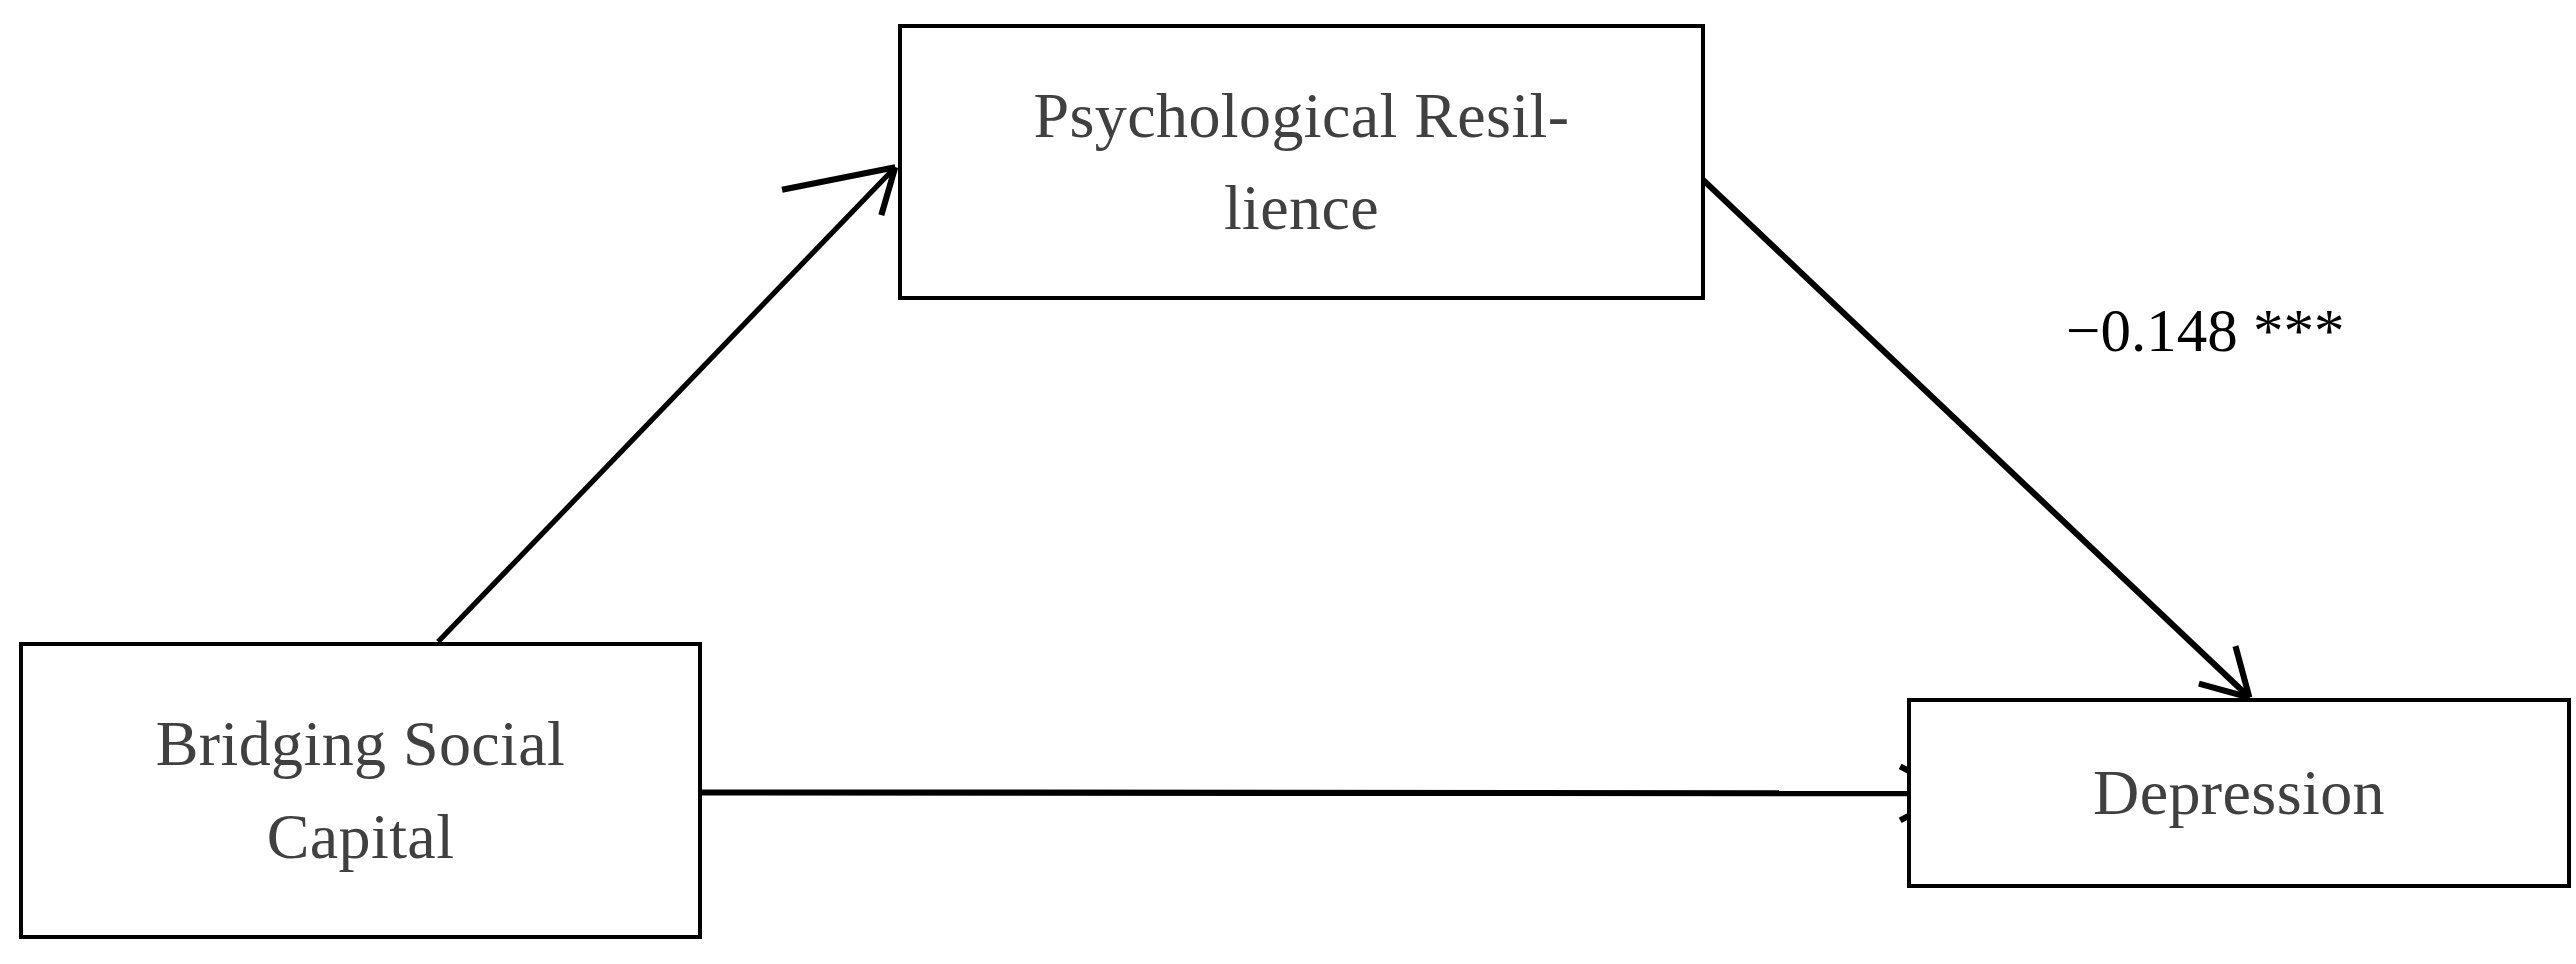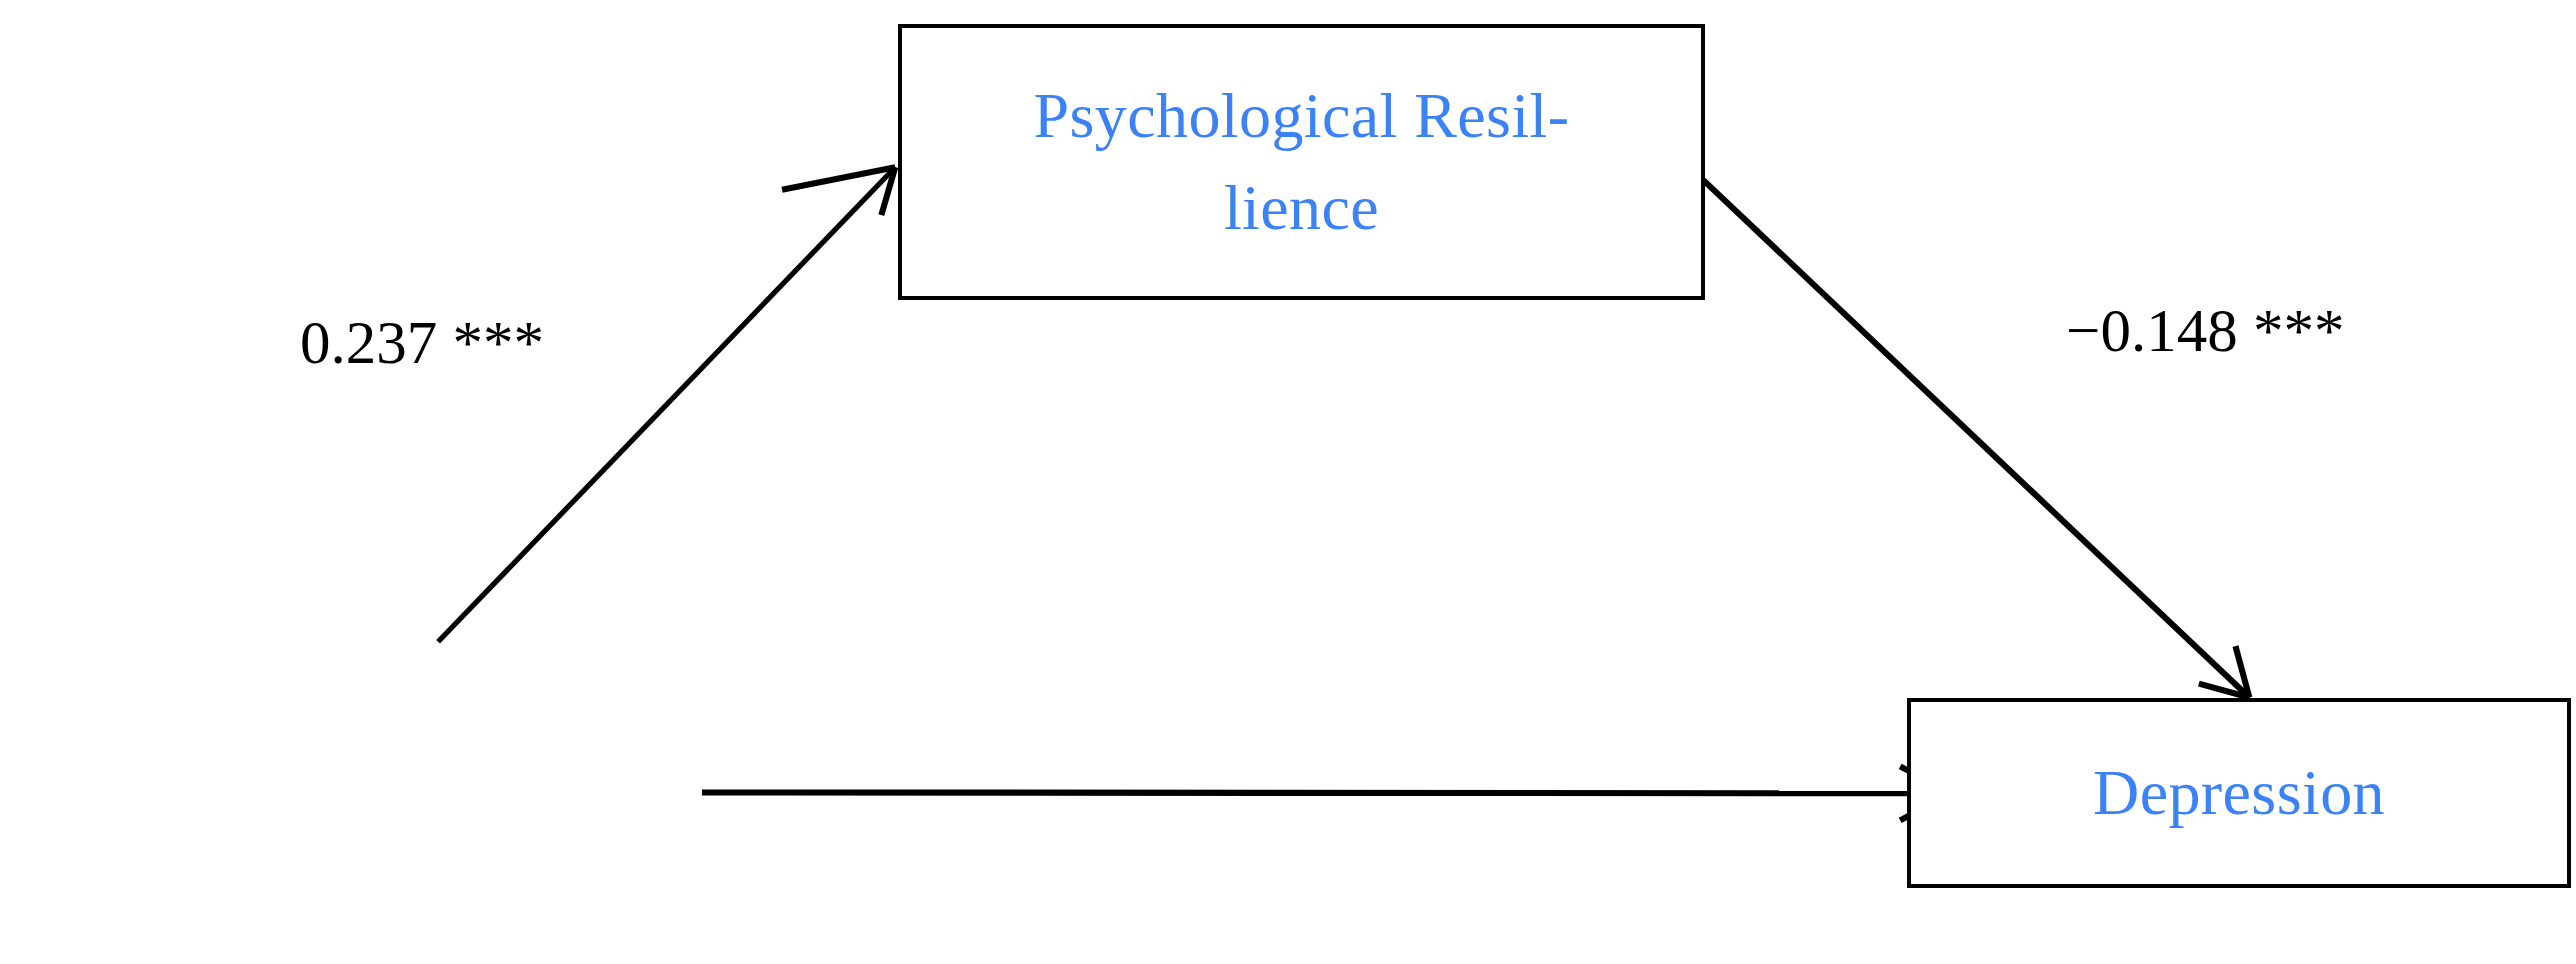--- a/index.html
+++ b/index.html
@@ -38,7 +38,7 @@
   }
   .node-label {
     font-family: "Liberation Serif", "DejaVu Serif", serif;
-    color: #3b82f6;
+    color: #404040;
     font-size: 64px;
     line-height: 1.45;
     letter-spacing: 0.4px;

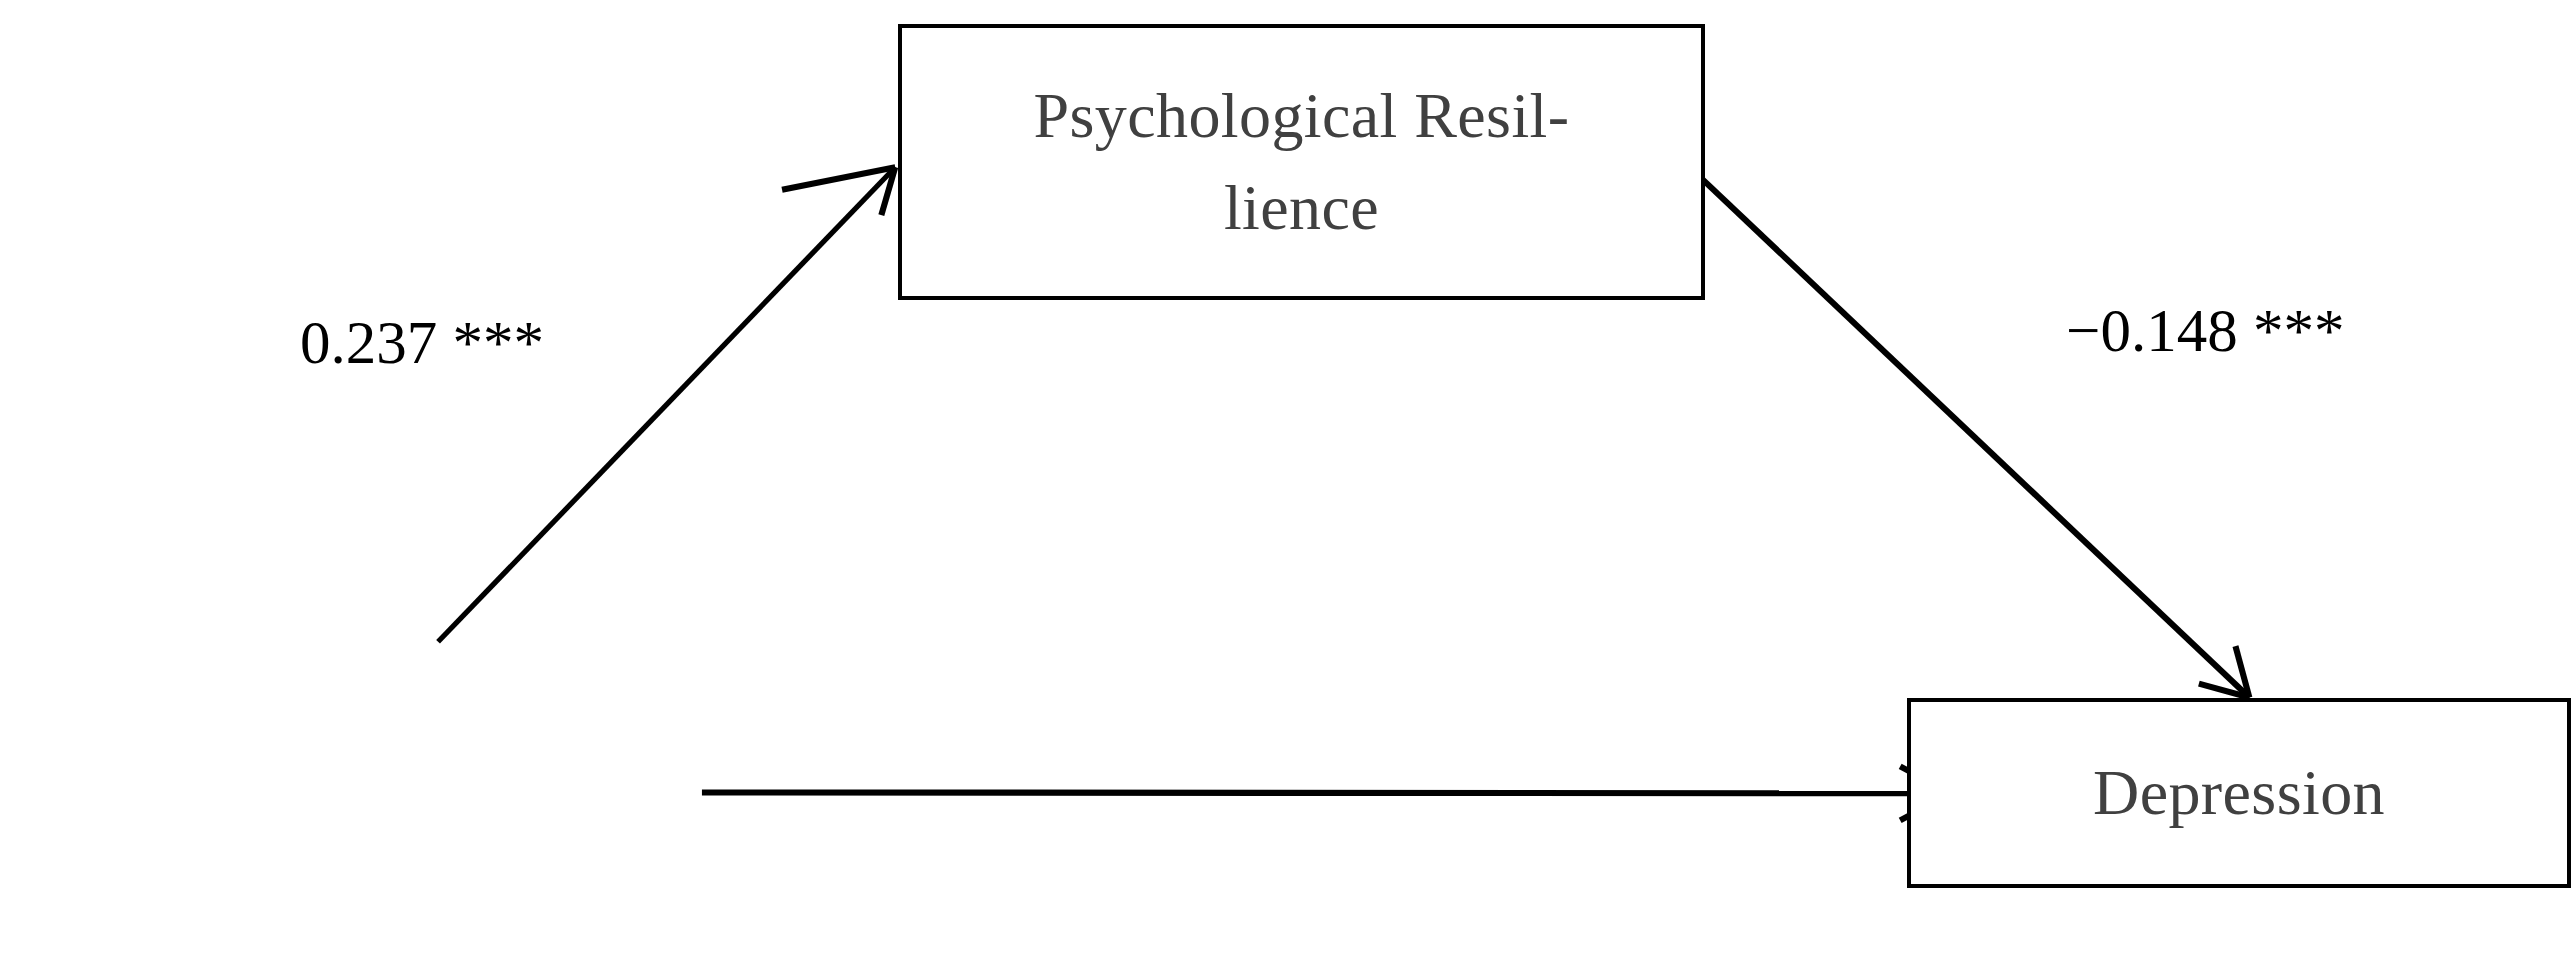--- a/index.html
+++ b/index.html
@@ -121,7 +121,6 @@
     <span class="node-label">Depression</span>
   </div>
 
-  <div class="edge-label" id="label-a-path">0.237 ***</div>
 
   <div class="edge-label" id="label-b-path">−0.148 ***</div>
 

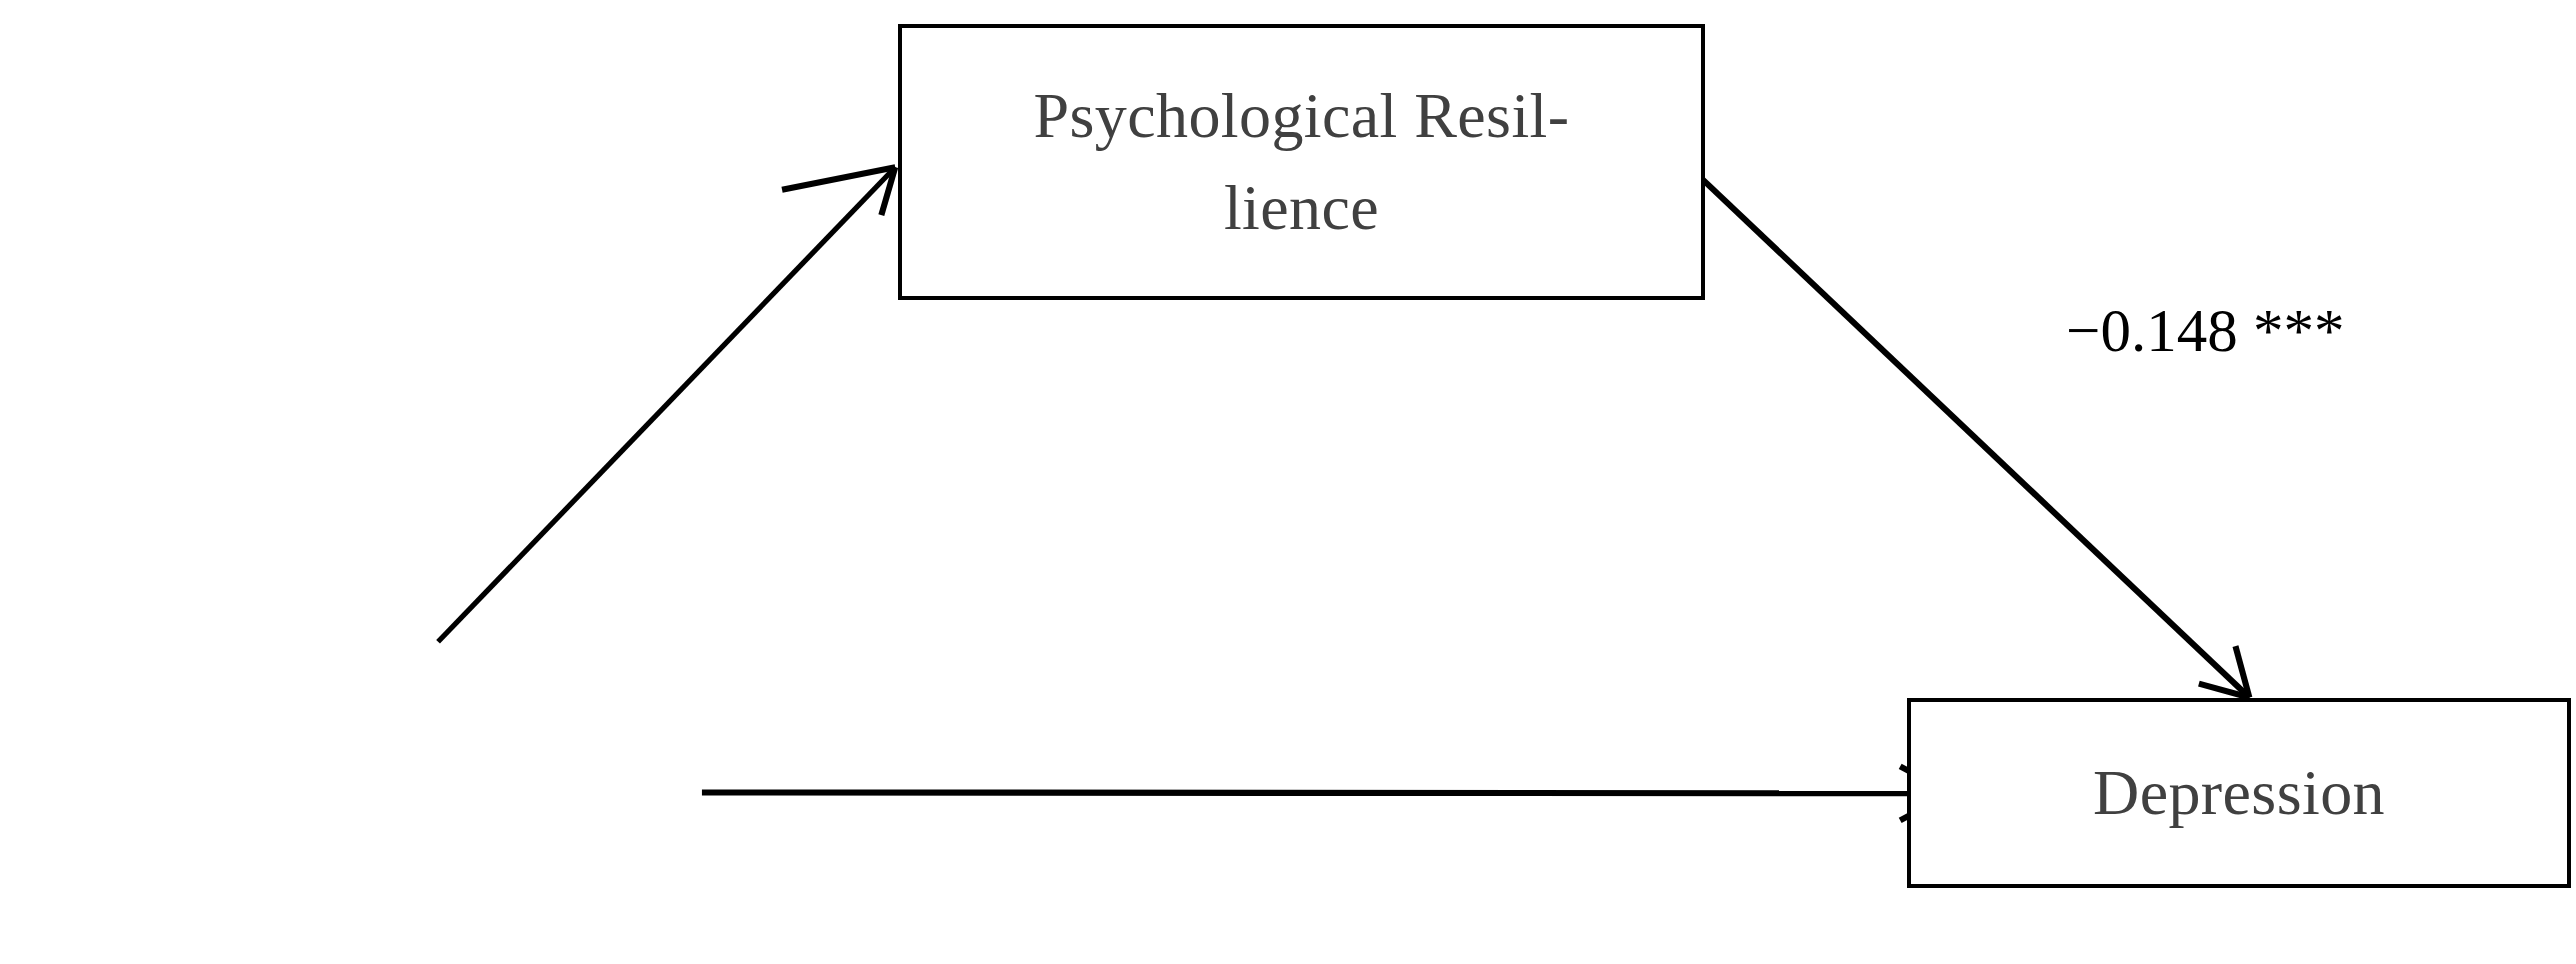--- a/index.html
+++ b/index.html
@@ -116,6 +116,10 @@
 lience</span>
   </div>
 
+  <div class="node-box" id="node-bridging">
+    <span class="node-label">Bridging Social
+Capital</span>
+  </div>
 
   <div class="node-box" id="node-depression">
     <span class="node-label">Depression</span>

